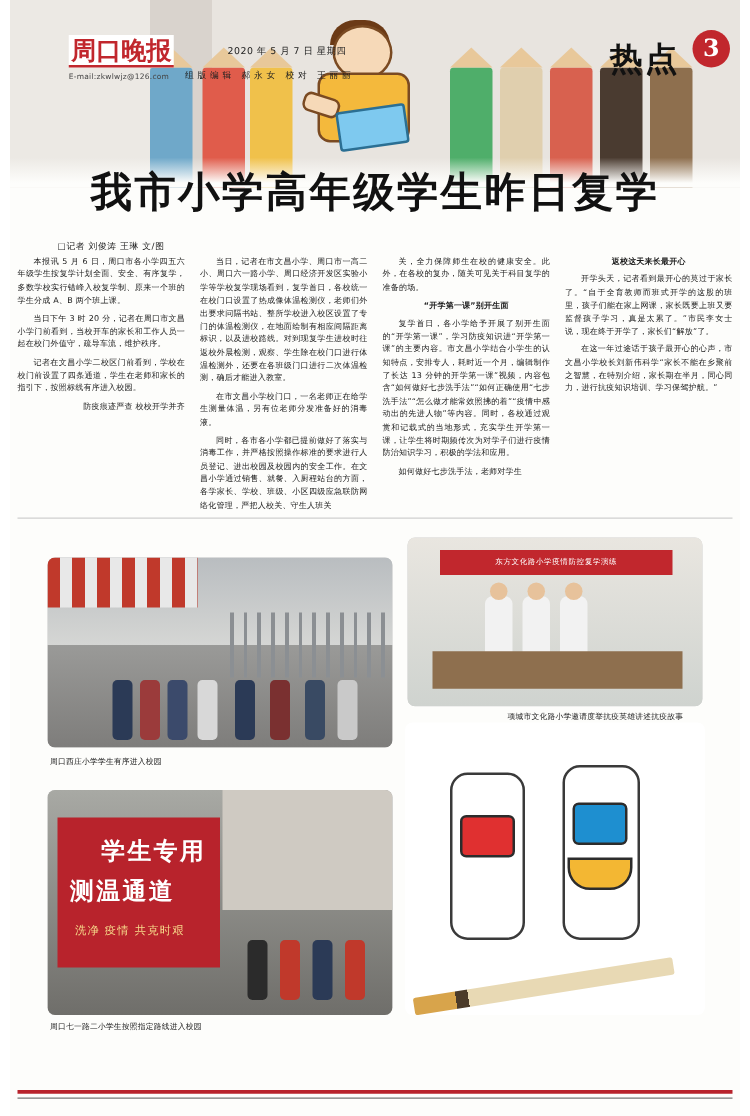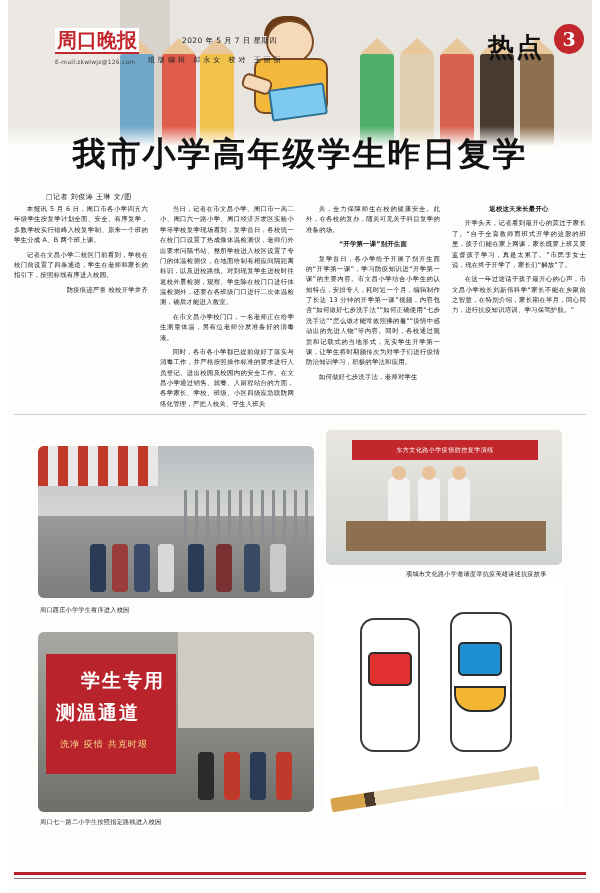--- a/index.html
+++ b/index.html
@@ -323,6 +323,7 @@
 
     <div class="col">
       <p>本报讯 5 月 6 日，周口市各小学四五六年级学生按复学计划全面、安全、有序复学，多数学校实行错峰入校复学制、原来一个班的学生分成 A、B 两个班上课。</p>
+      <p>当日下午 3 时 20 分，记者在周口市文昌小学门前看到，当校开车的家长和工作人员一起在校门外值守，疏导车流，维护秩序。</p>
       <p>记者在文昌小学二校区门前看到，学校在校门前设置了四条通道，学生在老师和家长的指引下，按照标线有序进入校园。</p>
       <p class="sig">防疫痕迹严查 校校开学并齐</p>
     </div>

